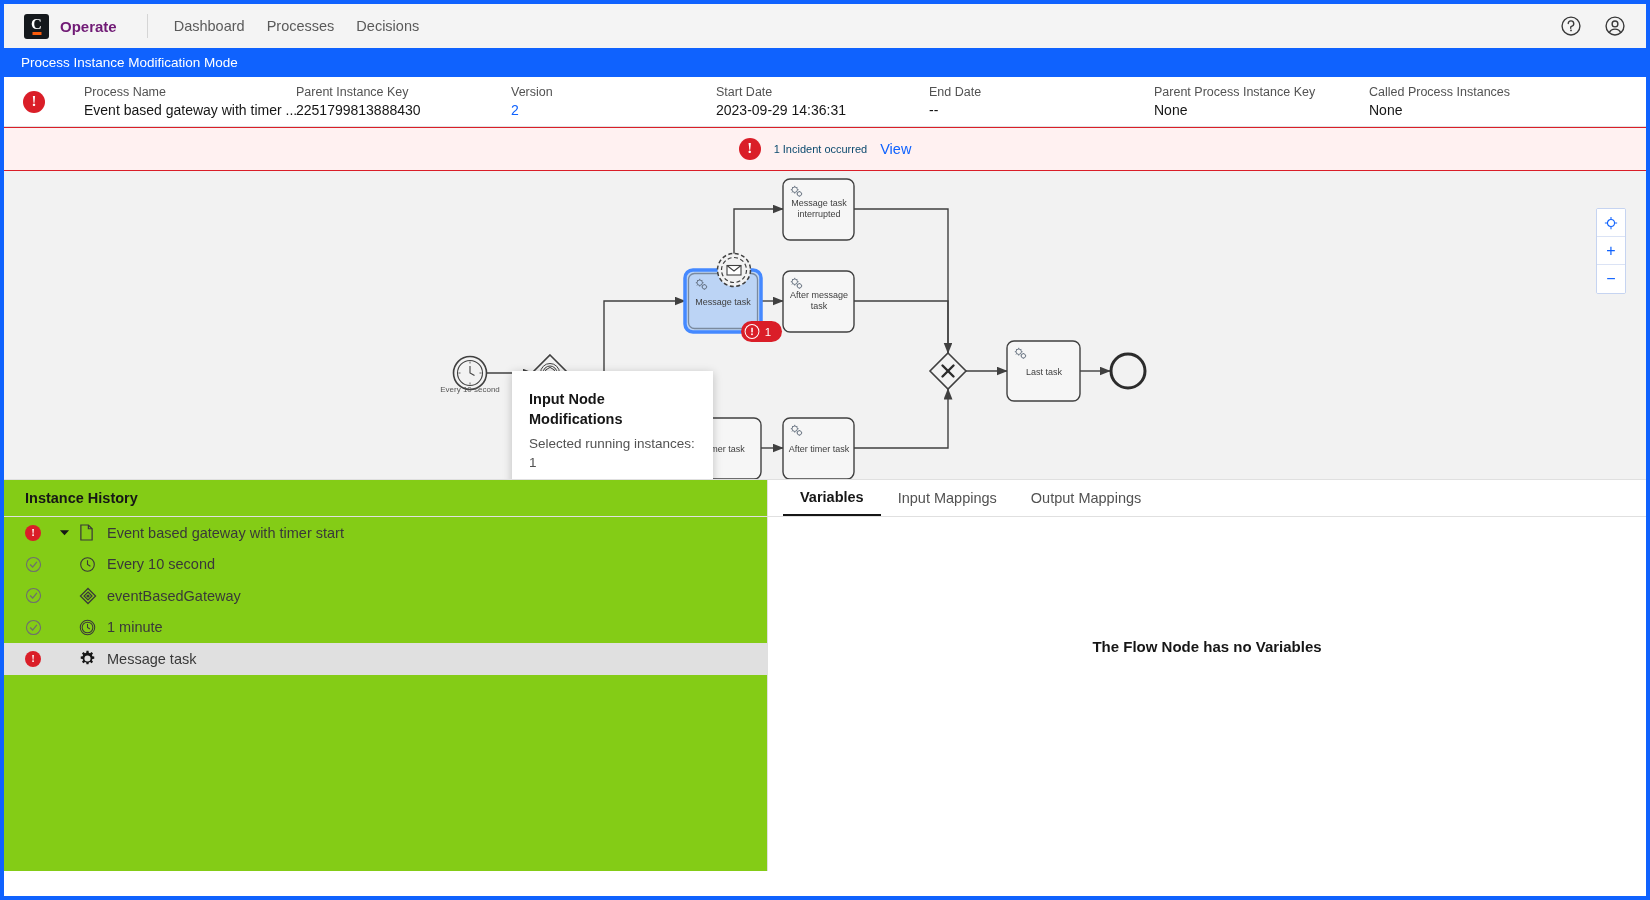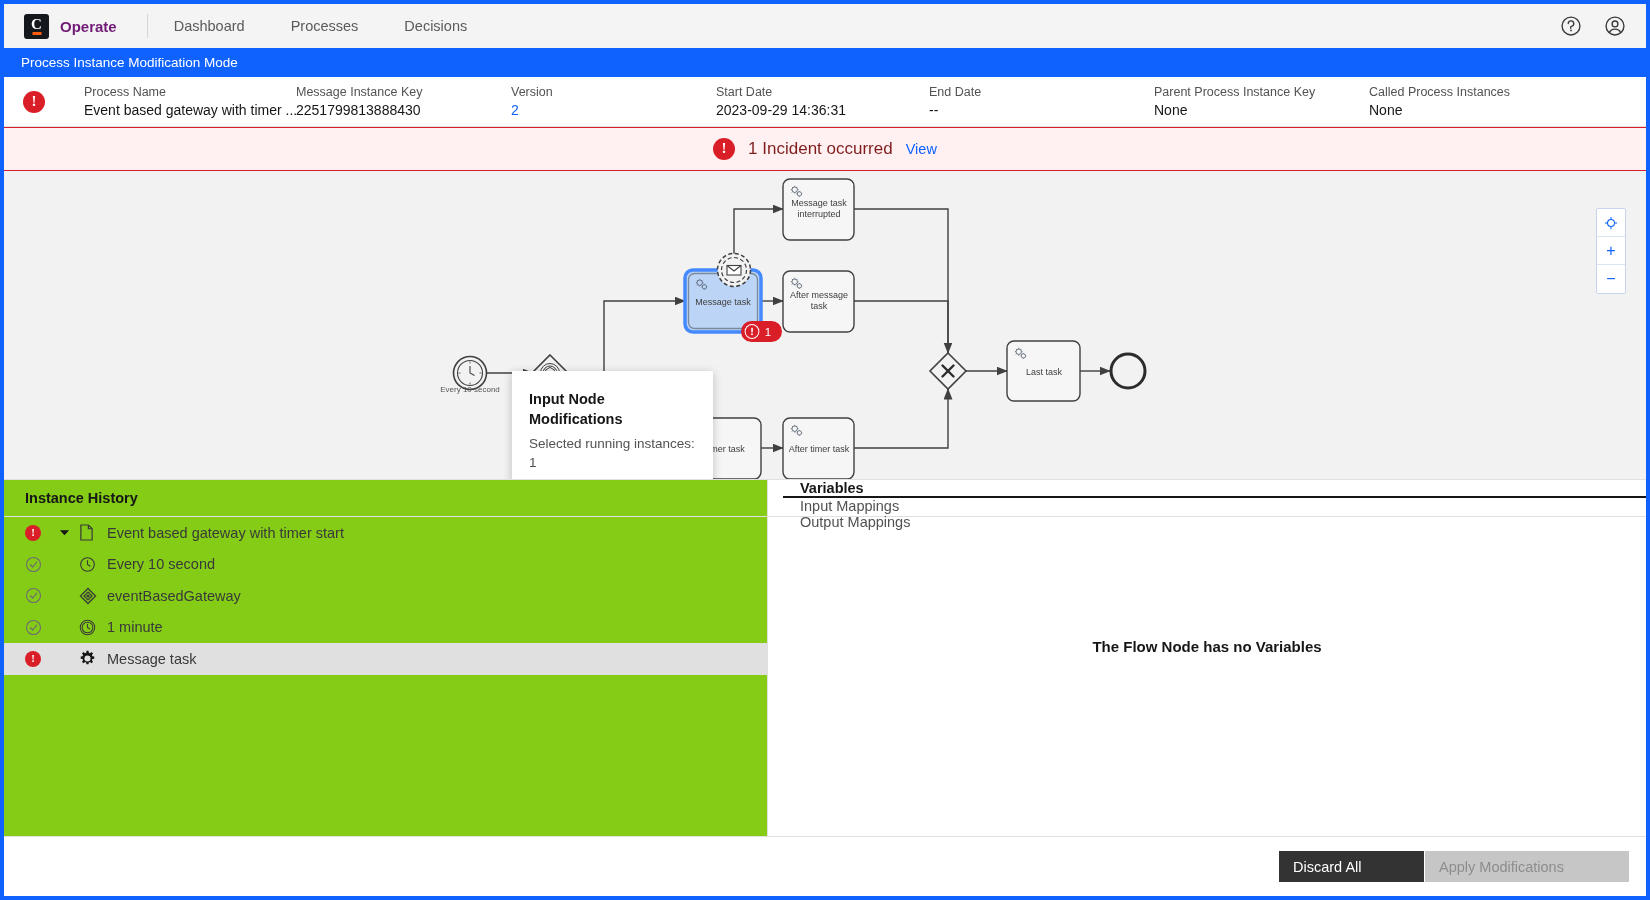--- a/index.html
+++ b/index.html
@@ -56,7 +56,7 @@
     background: #d5d5d5;
     margin: 0 26px 0 30px;
   }
-  .nav { display: flex; align-items: center; gap: 46px; }
+  .nav { display: flex; align-items: center; gap: 22px; }
   .nav-item { font-size: 14.5px; color: #5a5a5a; cursor: pointer; }
   .header-right {
     position: absolute; right: 20px; top: 0;

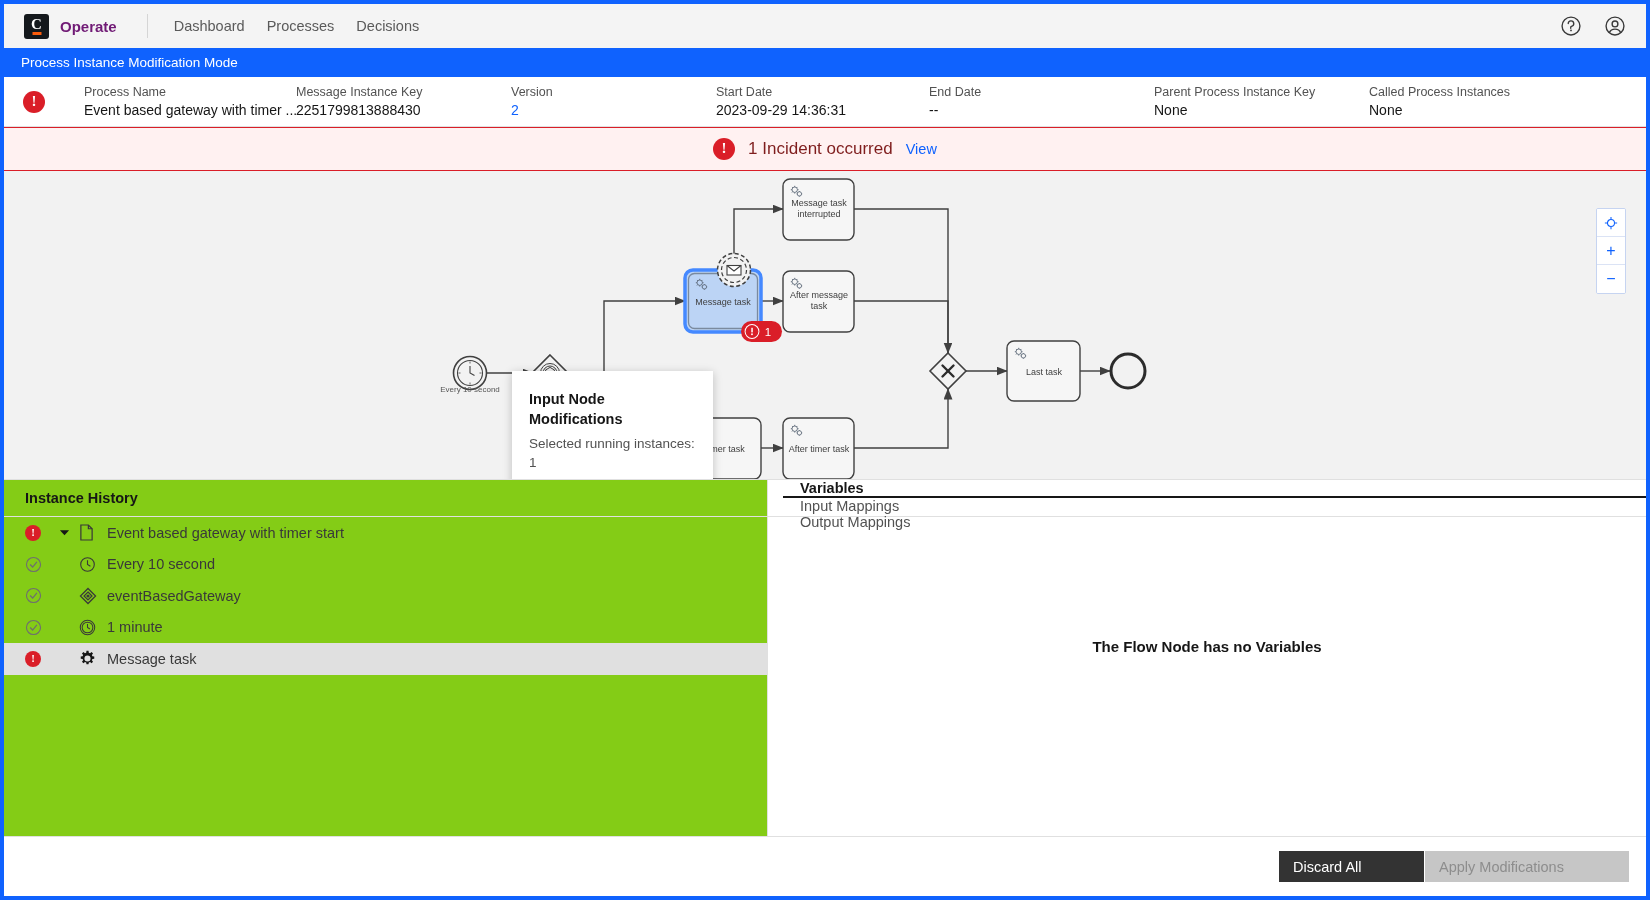--- a/index.html
+++ b/index.html
@@ -335,7 +335,7 @@
         <div class="meta-value">Event based gateway with timer ...</div>
       </div>
       <div class="meta-col" style="width:215px">
-        <div class="meta-label">Message Instance Key</div>
+        <div class="meta-label">Parent Instance Key</div>
         <div class="meta-value">2251799813888430</div>
       </div>
       <div class="meta-col" style="width:205px">

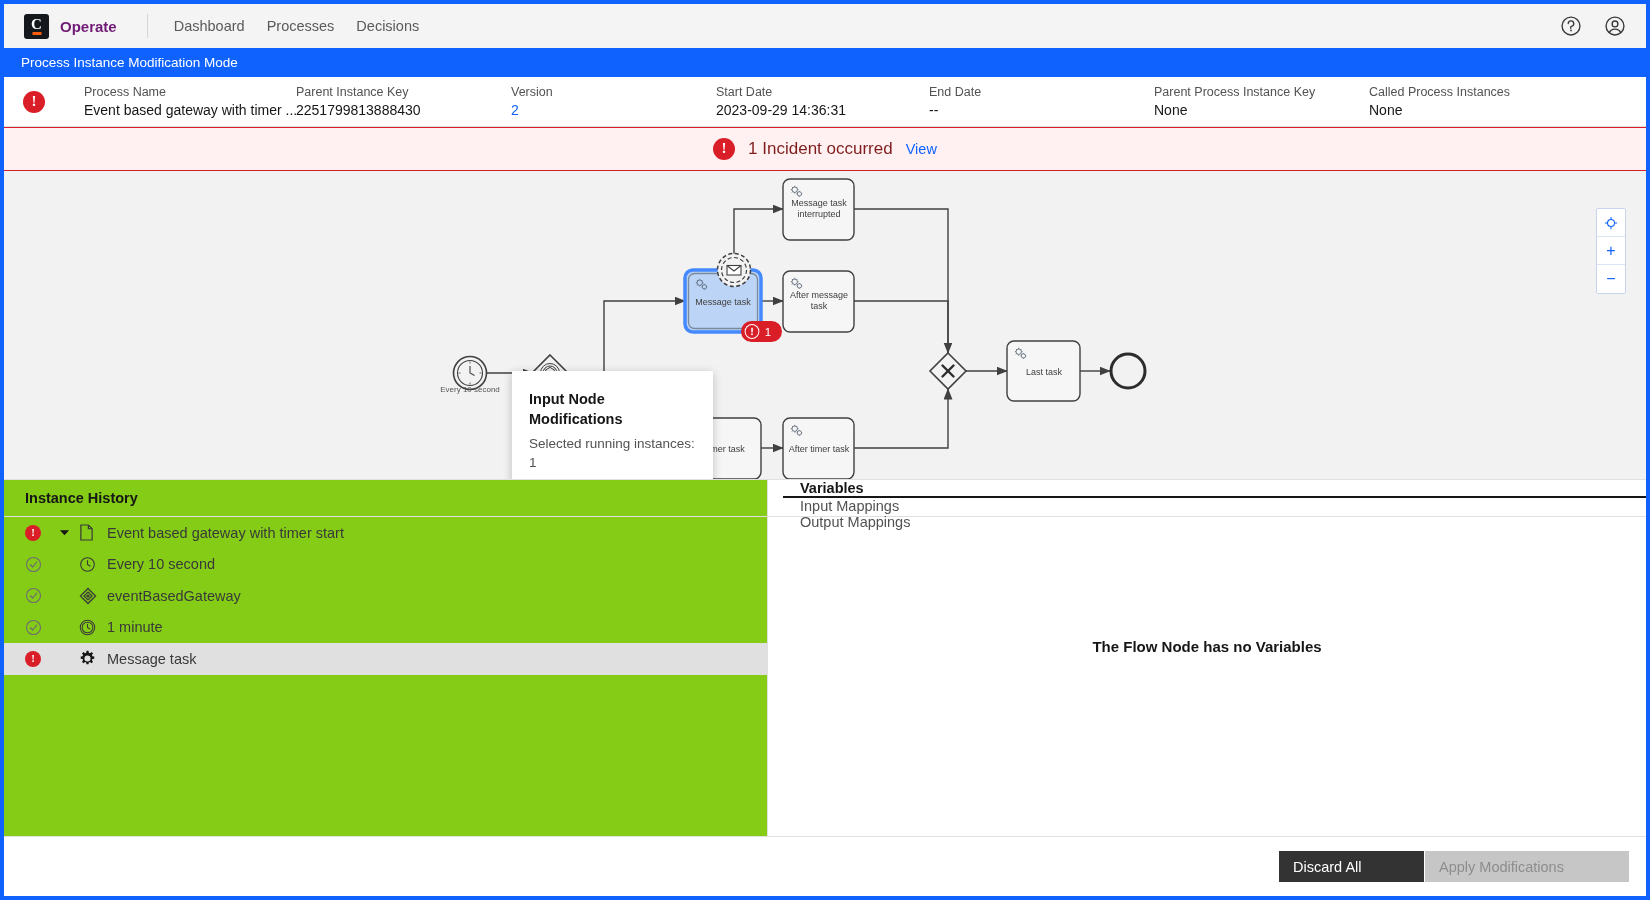--- a/index.html
+++ b/index.html
@@ -110,7 +110,7 @@
     display: flex; align-items: center; justify-content: center;
     gap: 13px;
   }
-  .incident-text { font-size: 17px; color: #7f1d1d; }
+  .incident-text { font-size: 11px; color: #0c4a6e; }
   .incident-view { font-size: 14.5px; color: #0f62fe; cursor: pointer; }
 
   

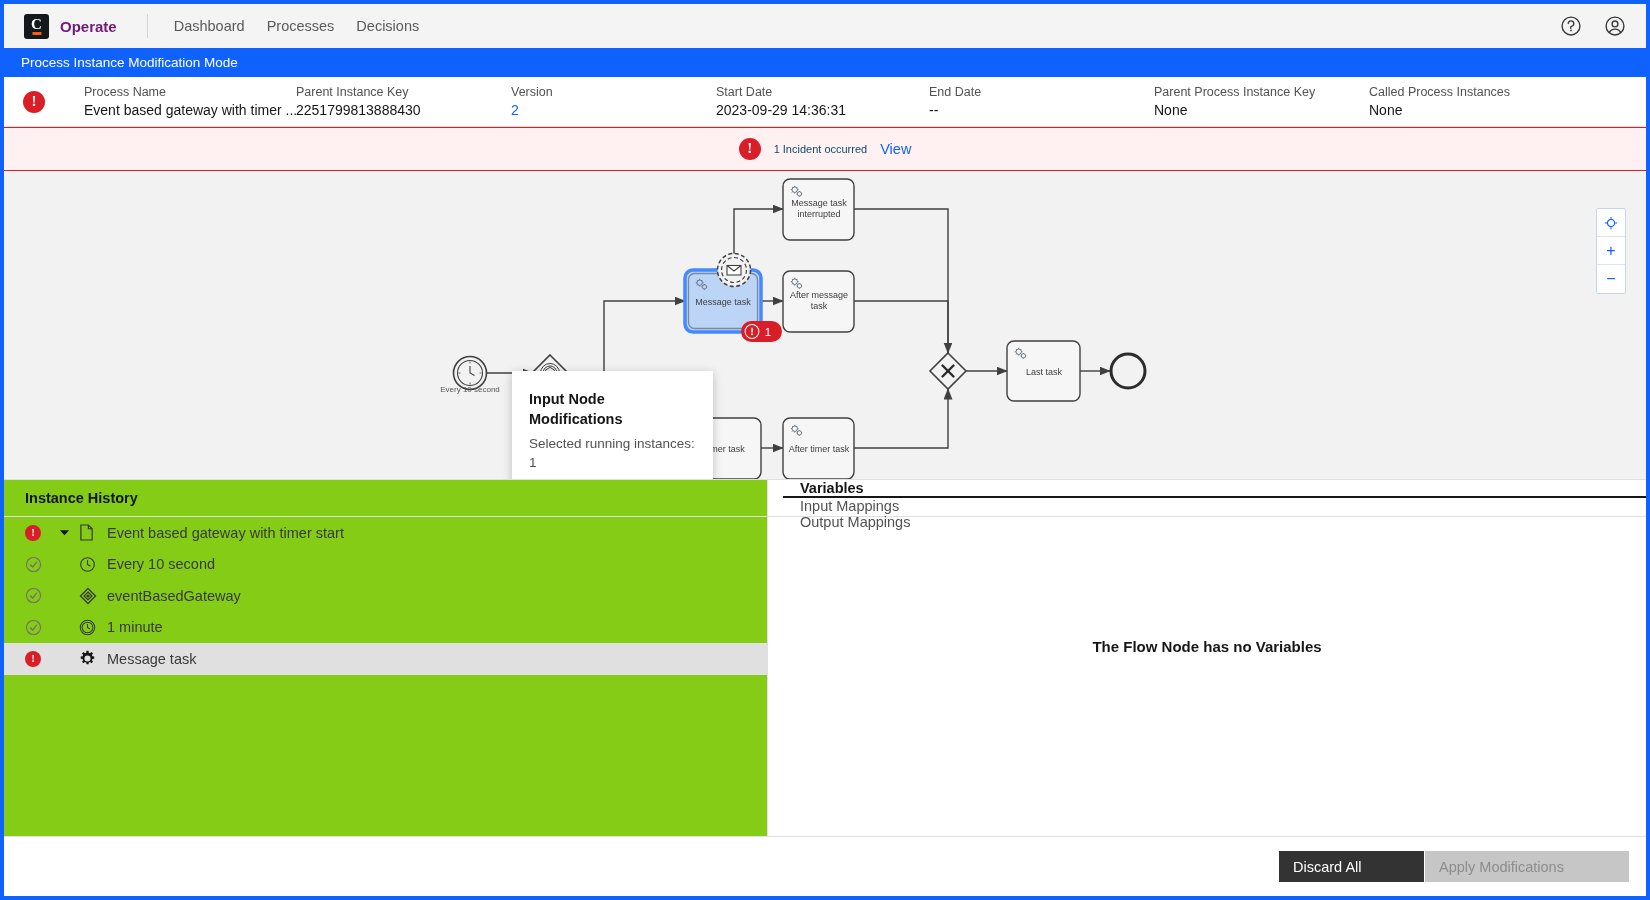--- a/index.html
+++ b/index.html
@@ -224,7 +224,6 @@
     display: flex; align-items: stretch;
     border-bottom: 1px solid #e0e0e0;
     padding-left: 15px;
-    flex-direction: column;
   }
   .tab {
     display: flex; align-items: center;

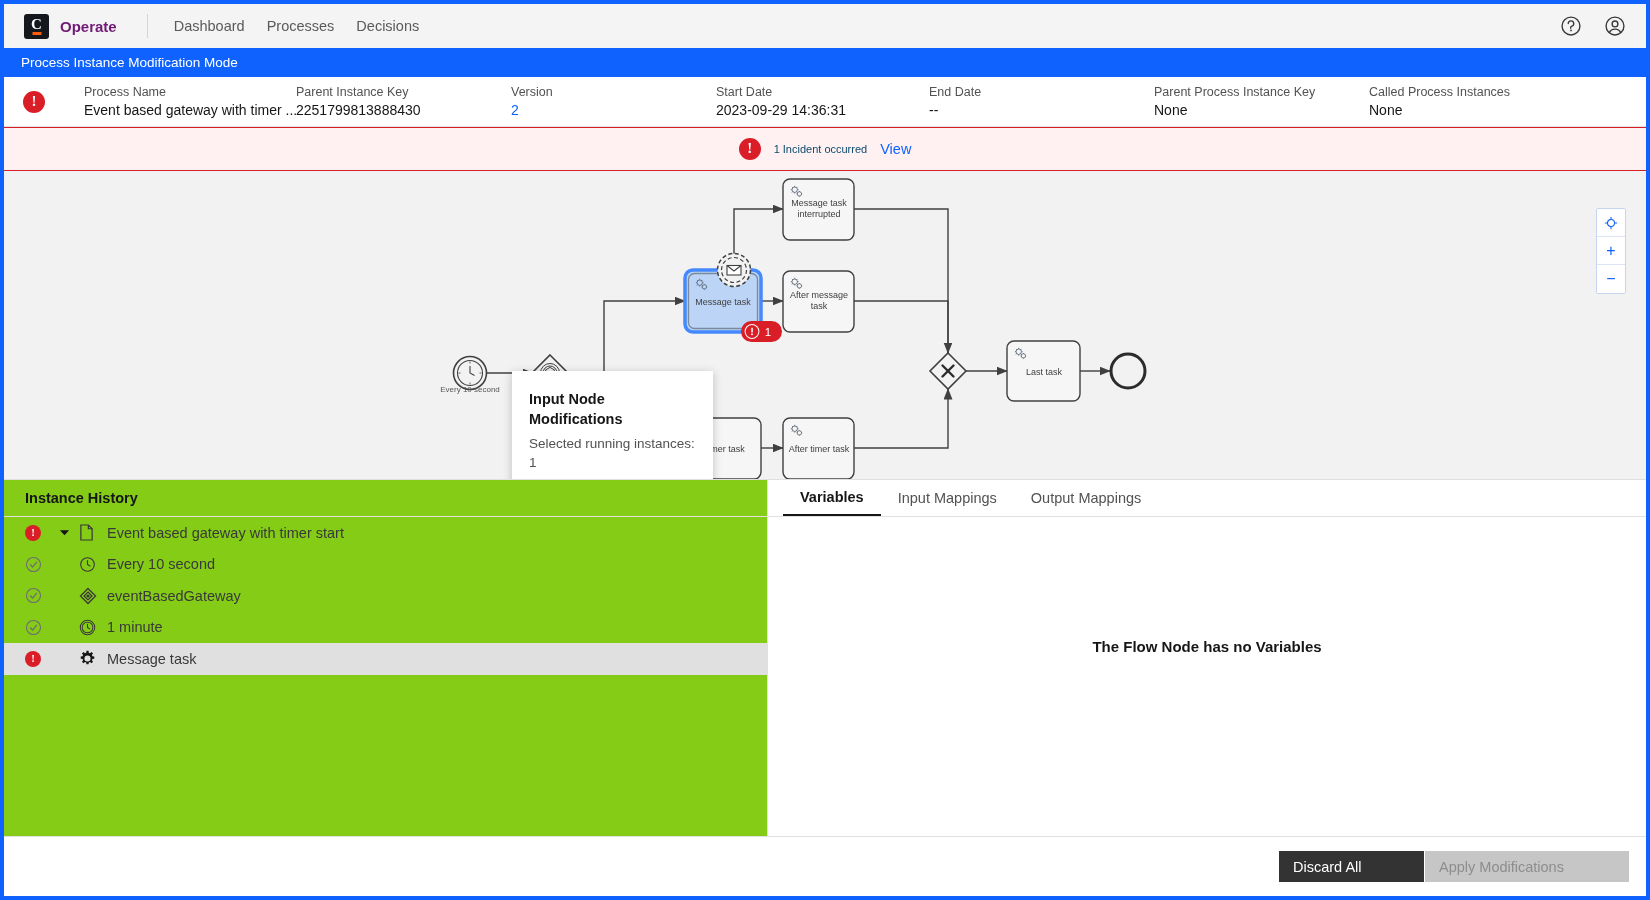--- a/index.html
+++ b/index.html
@@ -737,10 +737,6 @@
     </div>
   </div>
 
-  <div class="footer">
-    <button class="btn btn-dark">Discard All</button>
-    <button class="btn btn-disabled">Apply Modifications</button>
-  </div>
 
 </div>
 

